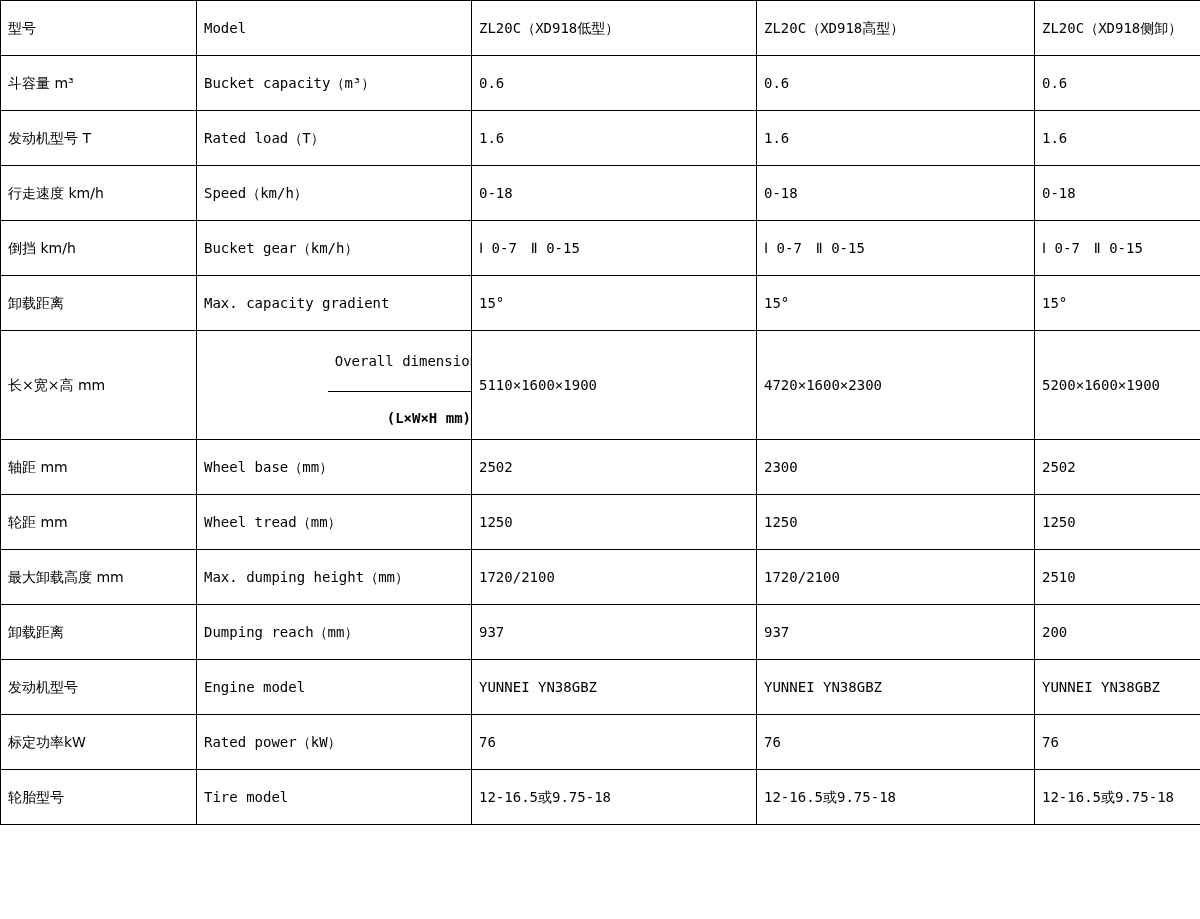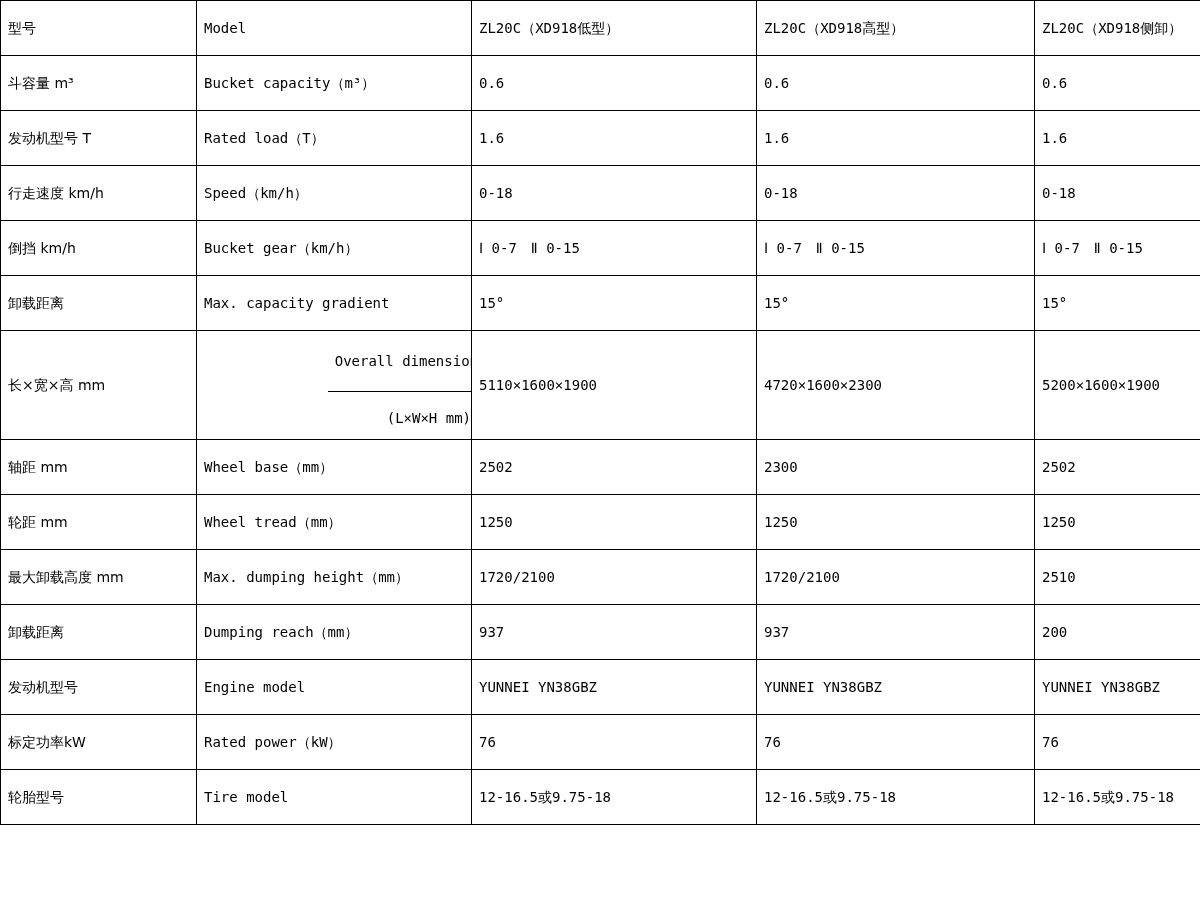--- a/index.html
+++ b/index.html
@@ -69,6 +69,7 @@
   .en-stack .line-bot {
     padding-top: 16px;
     padding-left: 0;
+    font-weight: bold;
   }
 </style>
 </head>

